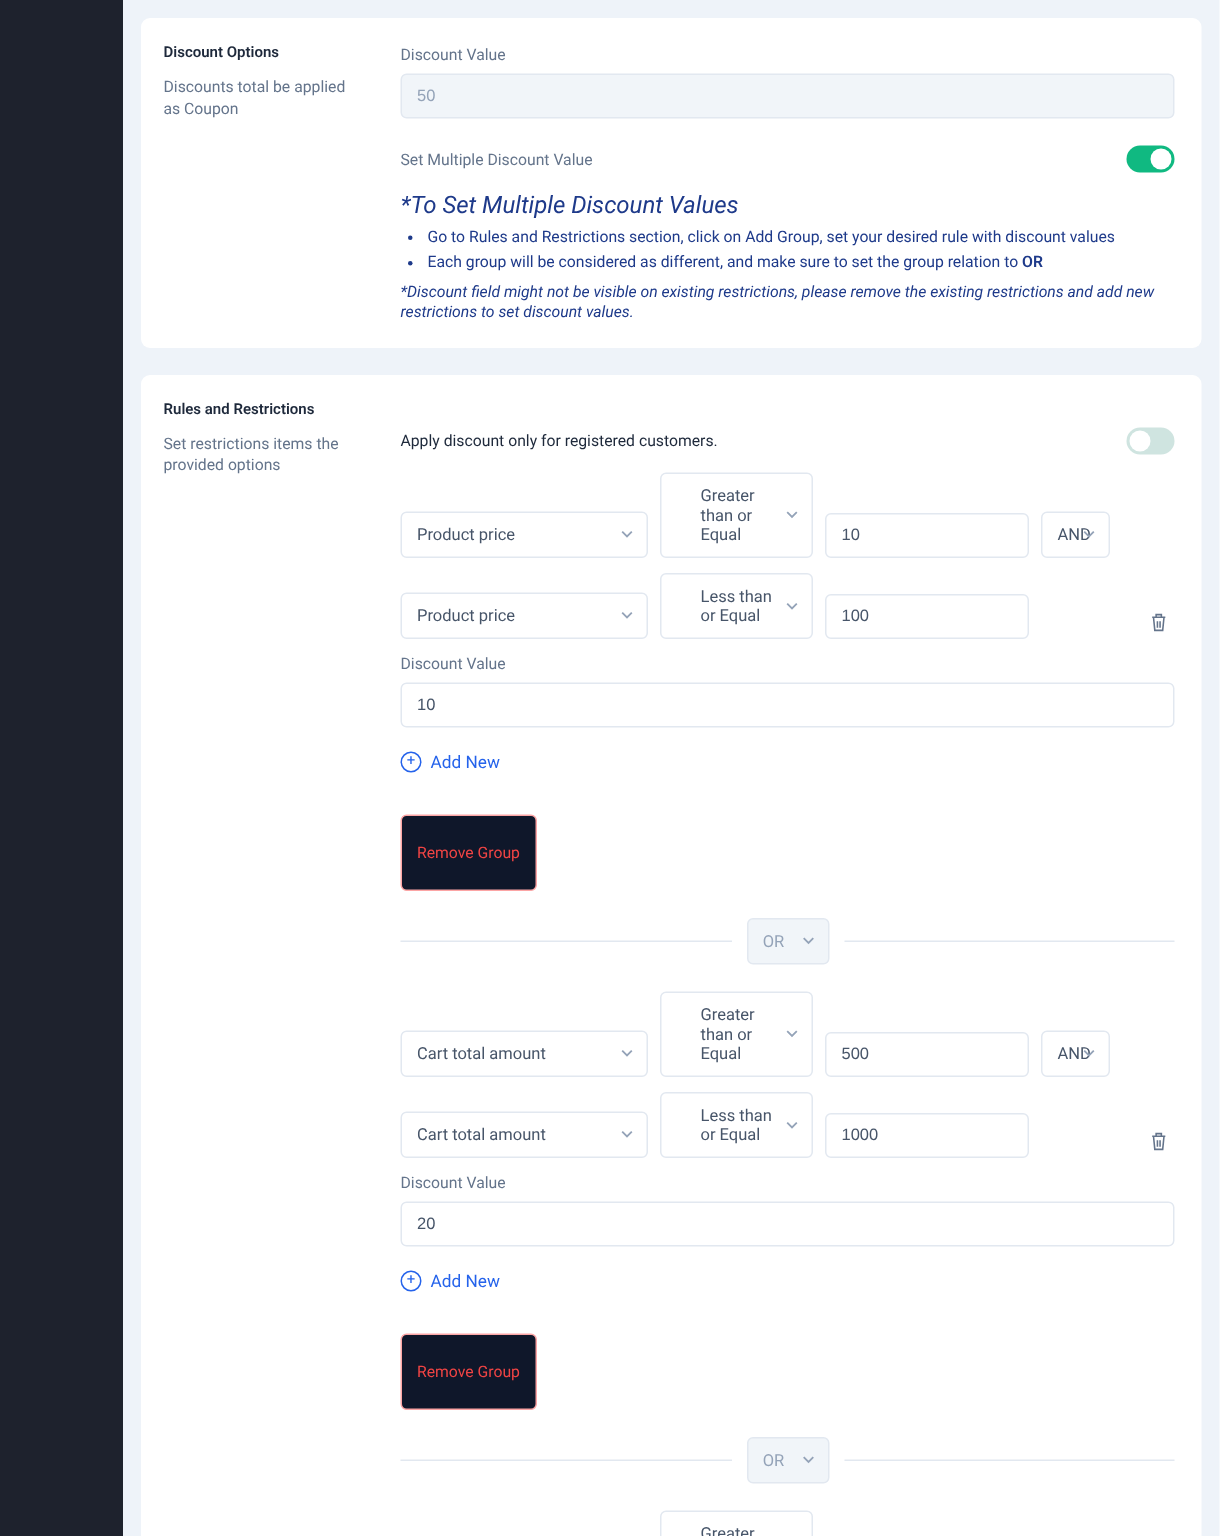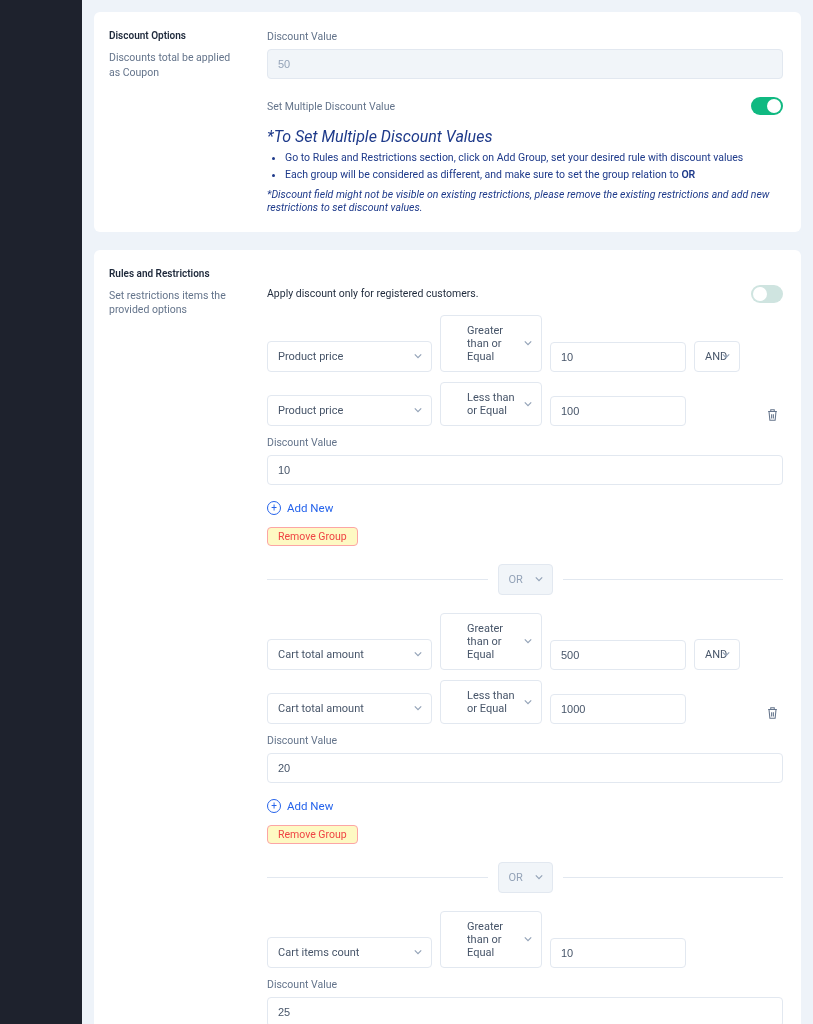--- a/index.html
+++ b/index.html
@@ -183,14 +183,14 @@
     }
     .remove-group {
       display: inline-block;
-      padding: 2px 10px;
+      padding: 18px 10px;
       border: 1px solid #fca5a5;
       color: #ef4444;
       border-radius: 4px;
       font-size: 10.5px;
       cursor: pointer;
-      background: #fef9c3;
-      margin-top: 4px;
+      background: #0f172a;
+      margin-top: 20px;
     }
     .group-divider {
       display: flex;

